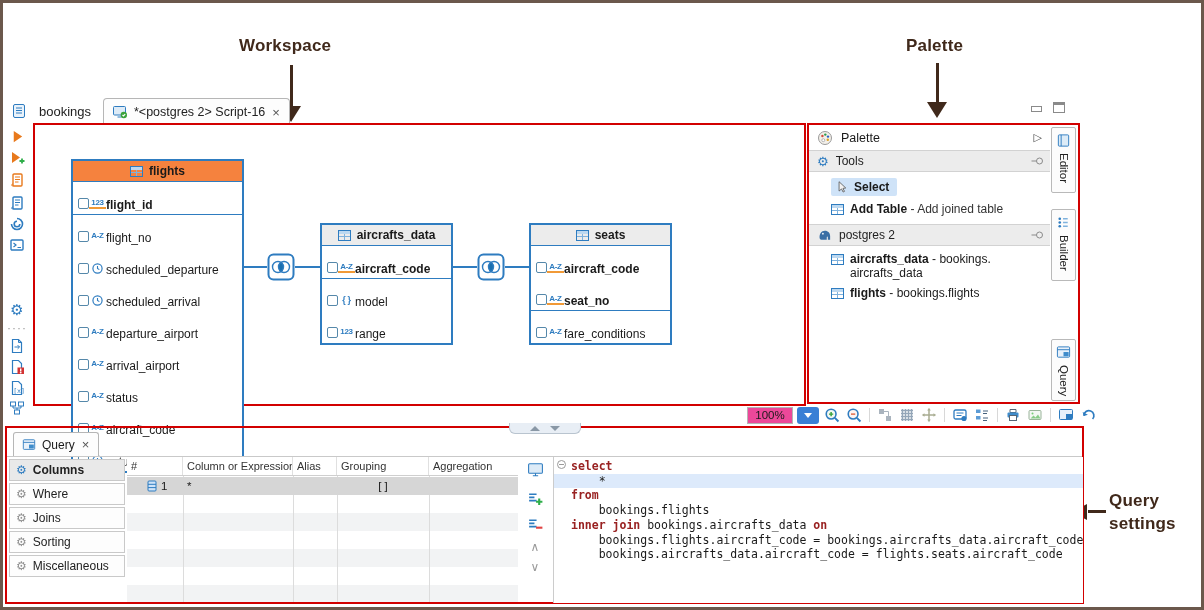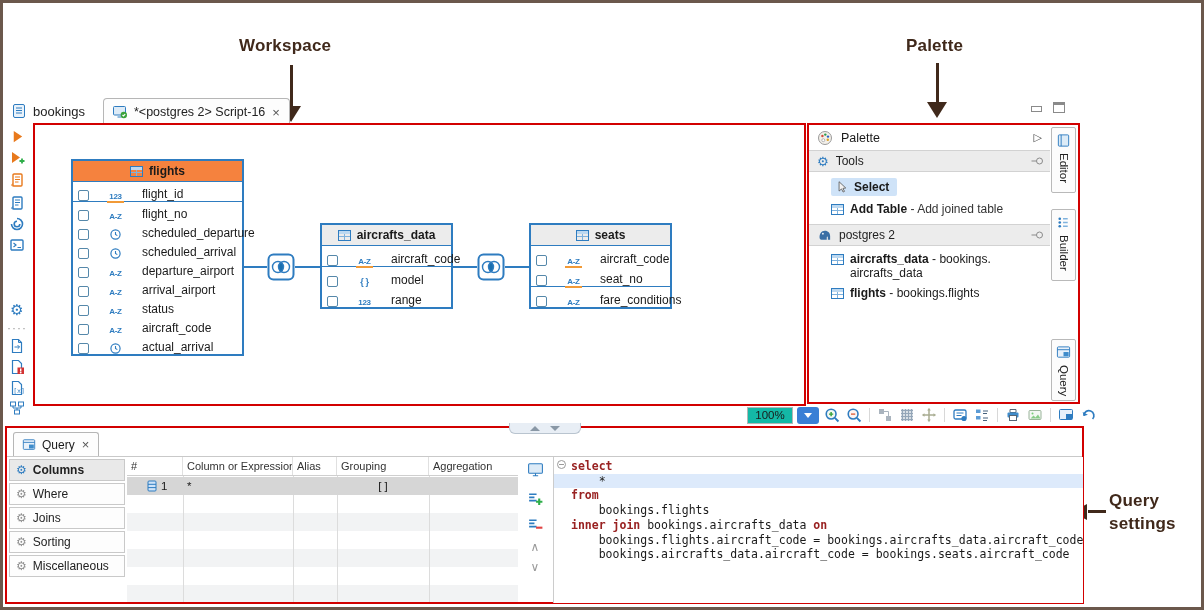--- a/index.html
+++ b/index.html
@@ -17,7 +17,7 @@
   
   .redbox{border:2px solid #d20000;background:transparent}
   
-  .proj{display:flex;align-items:center;gap:6px;font-size:13px;color:#222}
+  .proj{display:flex;align-items:center;gap:12px;font-size:13px;color:#222}
   .scripttab{display:flex;align-items:center;gap:6px;border:1px solid #b6b6b6;border-bottom:none;border-radius:4px 4px 0 0;
              background:#fdfdfd;padding:0 8px;height:27px;font-size:12.5px;color:#222}
   .closex{color:#555;font-size:13px;cursor:default;padding:0 1px}

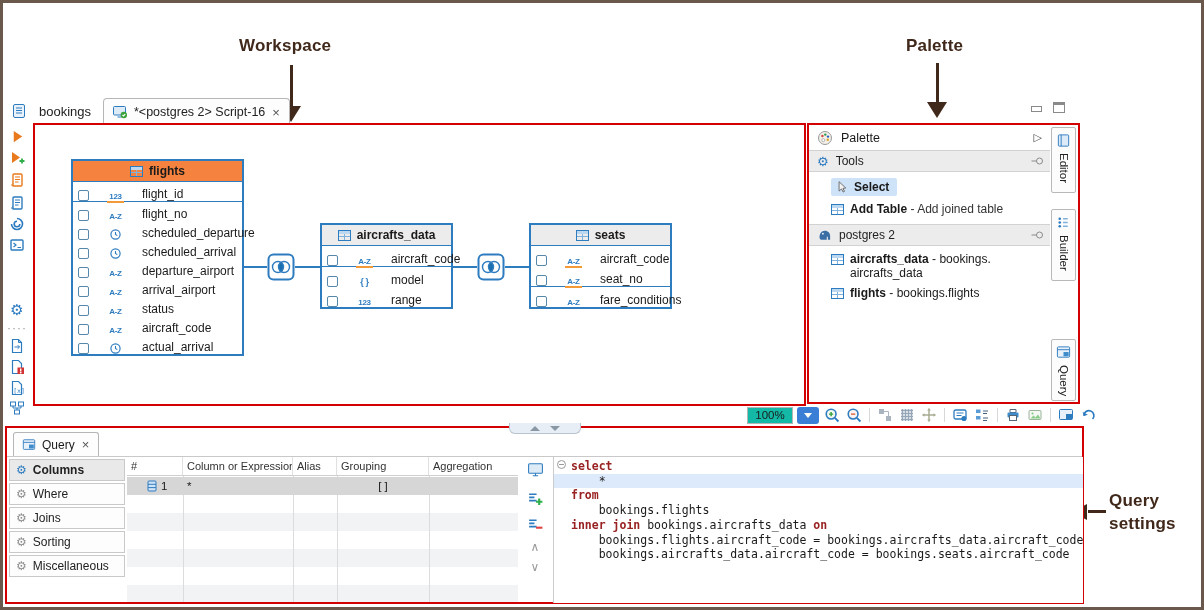--- a/index.html
+++ b/index.html
@@ -31,7 +31,7 @@
   .thead{background:#ececec;border-bottom:1px solid #2e7cc0;display:flex;align-items:center;justify-content:center;gap:6px;
          font-size:12px;font-weight:bold;color:#1a1a1a;height:21px}
   .thead.orange{background:#f5823e}
-  .drow{display:flex;align-items:flex-end;gap:18px;padding:0 5px;font-size:12px;height:19px}
+  .drow{display:flex;align-items:flex-start;gap:0;padding:16px 5px;font-size:12px;height:19px}
   .drow.h20{height:20px}
   .tdiv{border-top:1px solid #2e7cc0}
   .cb{flex:none;width:11px;height:11px;border:1px solid #58a;border-radius:2px;background:#fff}

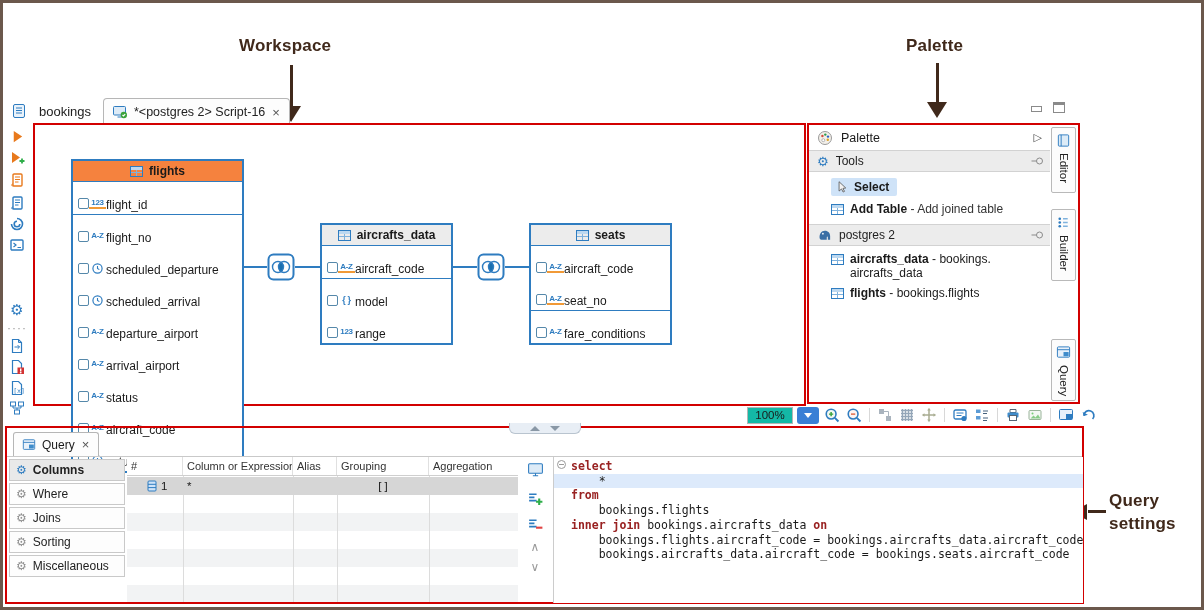--- a/index.html
+++ b/index.html
@@ -37,7 +37,7 @@
   .cb{flex:none;width:11px;height:11px;border:1px solid #58a;border-radius:2px;background:#fff}
   .ti{flex:none;width:17px;text-align:center;font-weight:bold;font-size:8px;color:#2e7cc0;letter-spacing:-.3px}
   .ti.key{box-shadow:0 2px 0 #f19a37}
-  .pk .cname{font-weight:normal}
+  .pk .cname{font-weight:bold}
   .tbl-ic{flex:none;display:inline-block;width:13px;height:11px;border:1px solid #2e7cc0;background:
     linear-gradient(#bcd8f0,#bcd8f0) 0 0/100% 3px no-repeat,
     linear-gradient(90deg,transparent 5px,#7fb2dd 5px,#7fb2dd 6px,transparent 6px),

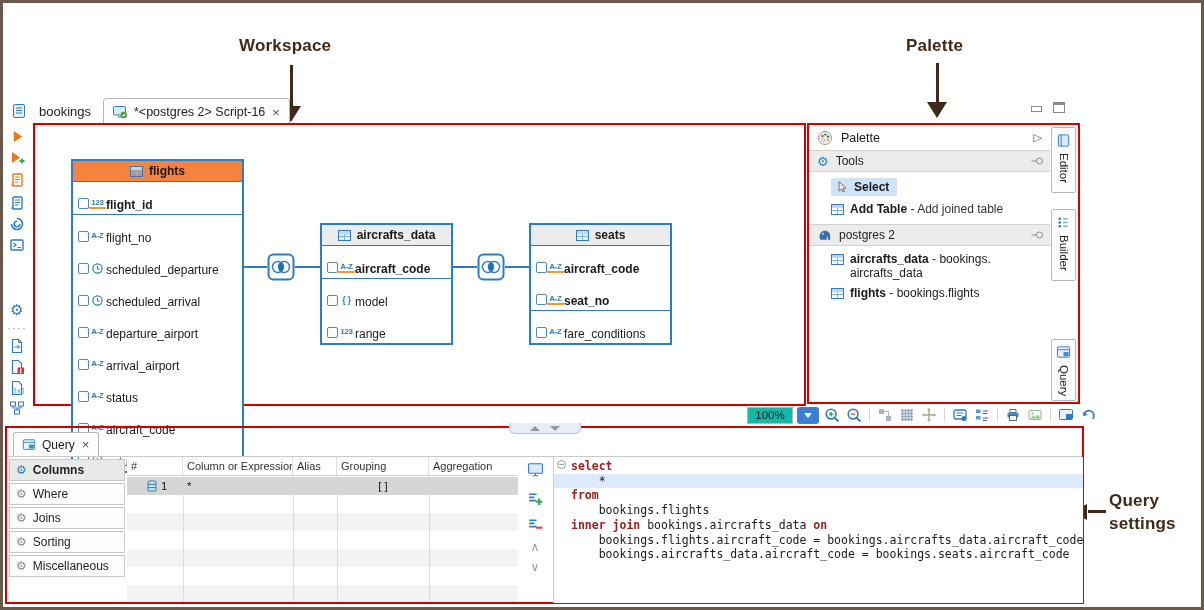--- a/index.html
+++ b/index.html
@@ -55,7 +55,7 @@
   .vtab .vtxt{writing-mode:vertical-rl;font-size:11.5px;color:#222}
   
   .ztb{display:flex;align-items:center;gap:4px}
-  .zval{width:46px;height:17px;border:1px solid #b5b5b5;background:#14b8a6;font-size:11.5px;display:flex;align-items:center;justify-content:center}
+  .zval{width:46px;height:17px;border:1px solid #b5b5b5;background:#ec4899;font-size:11.5px;display:flex;align-items:center;justify-content:center}
   .zdrop{width:22px;height:17px;background:#3a7fd5;border-radius:3px;display:flex;align-items:center;justify-content:center}
   .zdrop .car{width:0;height:0;border-left:4px solid transparent;border-right:4px solid transparent;border-top:5px solid #fff}
   .tbi{width:18px;height:18px;display:flex;align-items:center;justify-content:center}

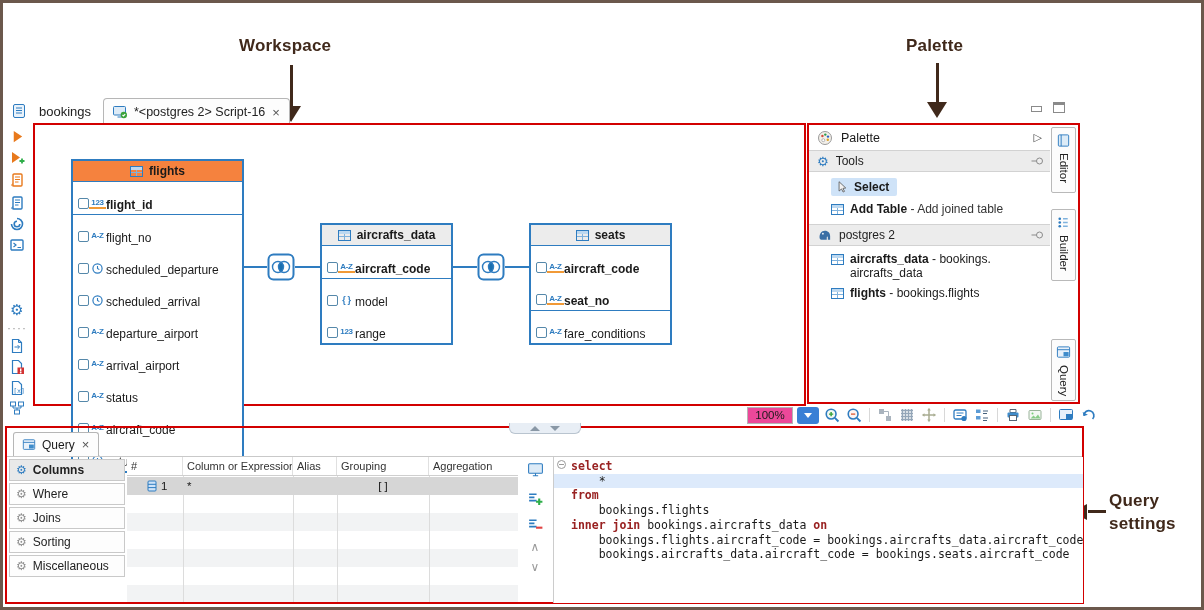--- a/index.html
+++ b/index.html
@@ -637,7 +637,7 @@
         <div class="sline"><span>    bookings.flights</span></div>
         <div class="sline"><span class="kw">inner join </span><span>bookings.aircrafts_data </span><span class="kw">on</span></div>
         <div class="sline"><span>    bookings.flights.aircraft_code = bookings.aircrafts_data.aircraft_code</span></div>
-        <div class="sline"><span>    bookings.aircrafts_data.aircraft_code = bookings.seats.aircraft_code</span></div>
+        <div class="sline"><span>    bookings.aircrafts_data.aircraft_code = flights.seats.aircraft_code</span></div>
       </div>
     </div>
   </div>

